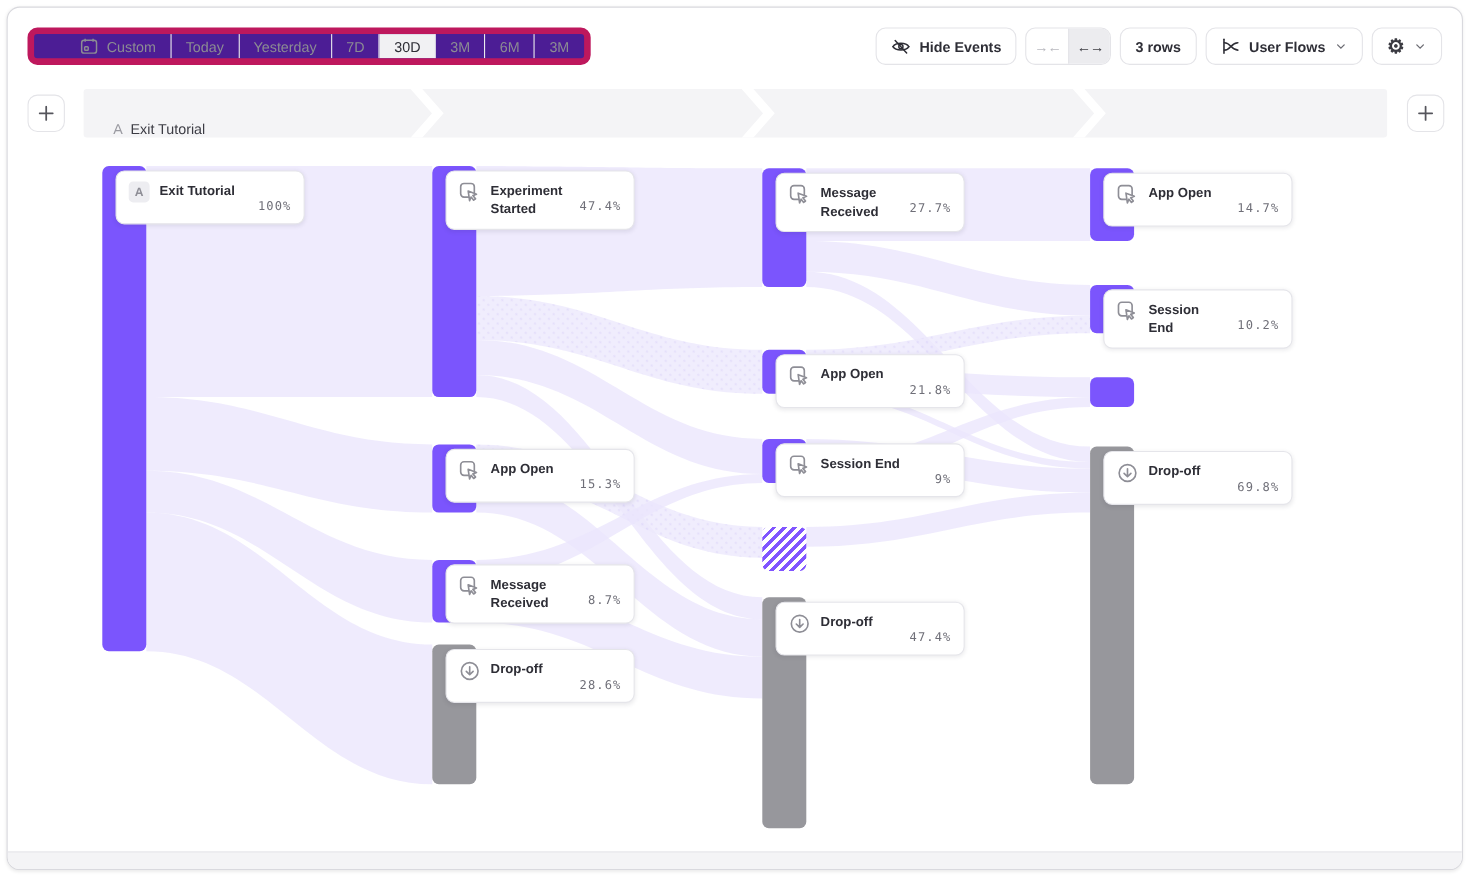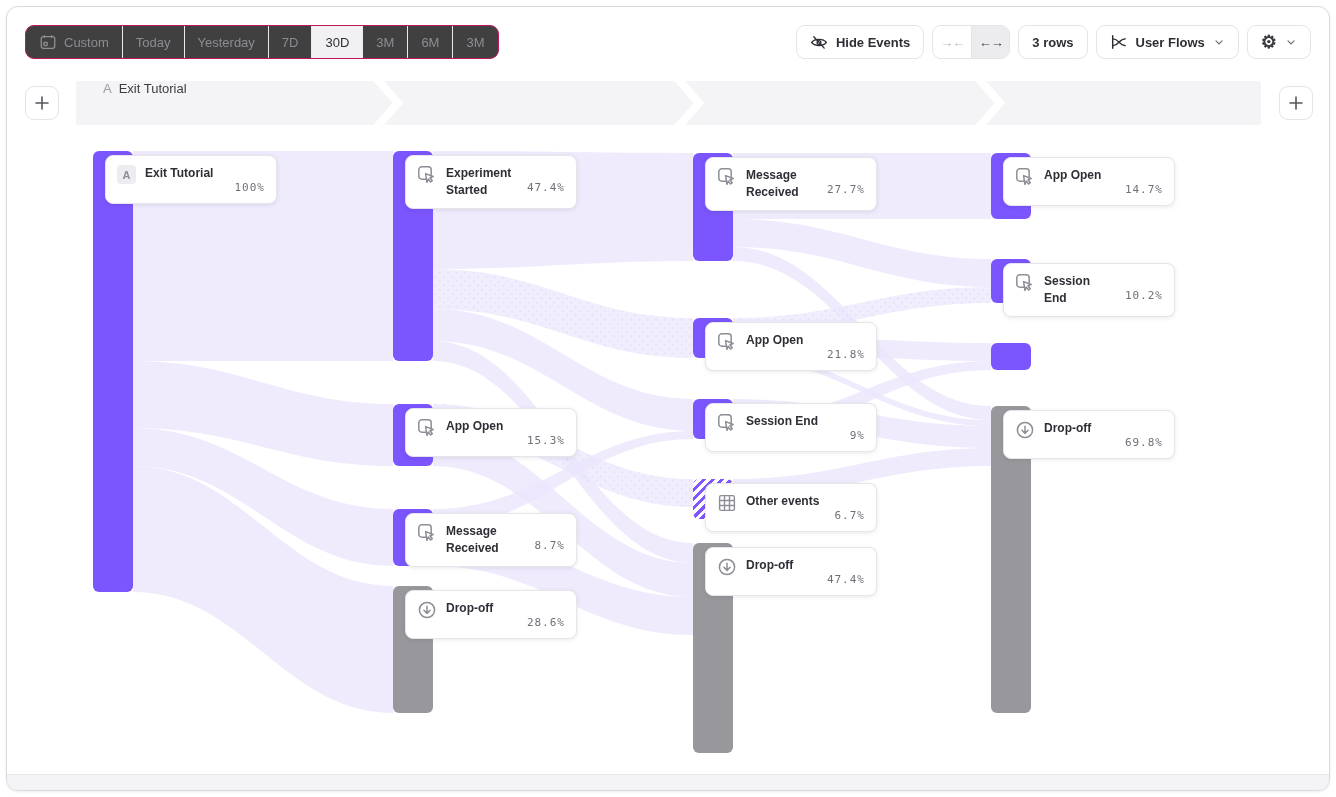--- a/index.html
+++ b/index.html
@@ -11,8 +11,8 @@
   
   .toolbar { position:absolute; top:18px; left:18px; right:18px; height:34px;
              display:flex; justify-content:space-between; align-items:center; }
-  .seg-group { display:flex; border:1px solid #be185d; border-radius:9px; background:#404040;
-               overflow:hidden; height:34px; }
+  .seg-group { display:flex; border:6px solid #be185d; border-radius:9px; background:#4c1d95;
+               overflow:hidden; height:34px;padding-left:28px; }
   .seg-btn { padding:0 13px; display:flex; align-items:center; gap:7px; font-size:13px;
              color:#8c8c93; border-right:1px solid #ebebee; cursor:pointer; white-space:nowrap; }
   .seg-btn:last-child { border-right:none; }

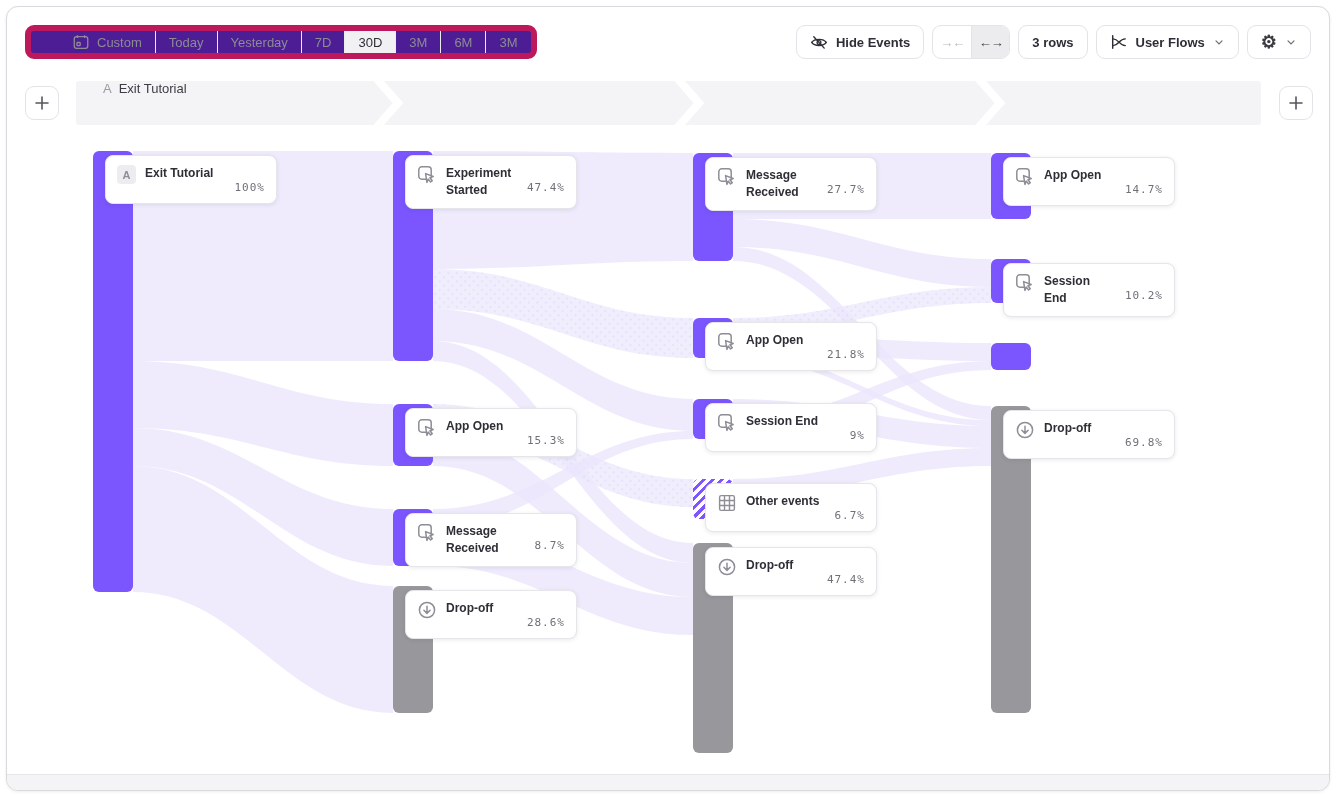--- a/index.html
+++ b/index.html
@@ -35,7 +35,7 @@
               border-radius:9px; background:#fff; display:flex; align-items:center;
               justify-content:center; cursor:pointer; color:#55555c; }
   .flow-header { position:absolute; top:74px; left:69px; width:1185px; height:44px;
-                 background:#f4f4f6; border-radius:3px; display:flex; align-items:flex-start; }
+                 background:#f4f4f6; border-radius:3px; display:flex; align-items:flex-end; }
   .step-label { margin-left:27px; font-size:13px; white-space:nowrap; }
   .step-prefix { color:#9a9aa1; margin-right:7px; }
   .step-title { color:#3c3c44; }

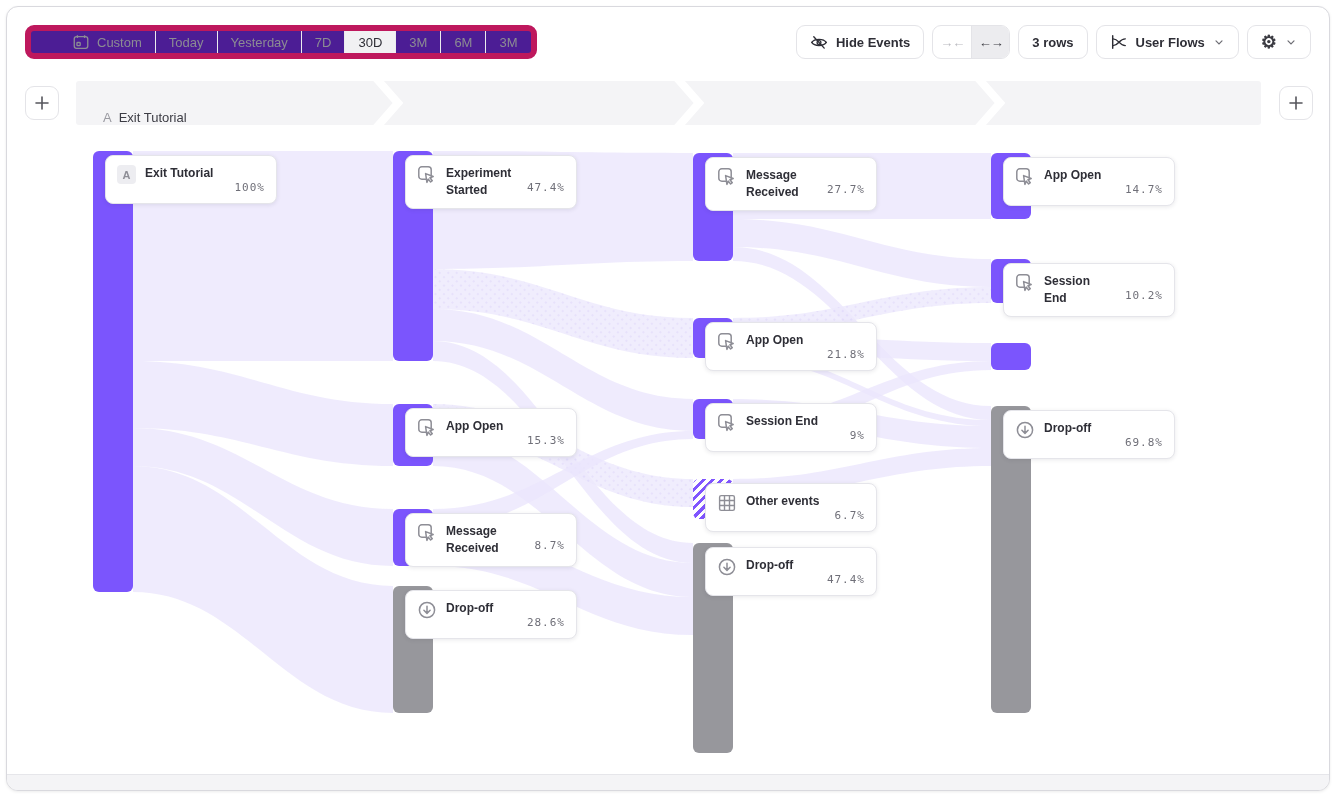--- a/index.html
+++ b/index.html
@@ -258,14 +258,6 @@
         <span class="nval">9%</span>
       </div>
       <div class="bar striped" style="left:686px;top:472px;height:40px"></div>
-      <div class="node-card" style="left:698px;top:476px">
-        <svg class="node-icon" viewBox="0 0 20 20" fill="none" stroke="currentColor" stroke-width="1.4">
-          <rect x="2.6" y="2.6" width="14.8" height="14.8" rx="1.6"></rect>
-          <path d="M7.5 2.6v14.8M12.5 2.6v14.8M2.6 7.5h14.8M2.6 12.5h14.8"></path>
-        </svg>
-        <span class="nlabel">Other events</span>
-        <span class="nval">6.7%</span>
-      </div>
       <div class="bar gray" style="left:686px;top:536px;height:210px"></div>
       <div class="node-card" style="left:698px;top:540px">
         <svg class="node-icon" viewBox="0 0 20 20" fill="none" stroke="currentColor" stroke-width="1.5" stroke-linecap="round" stroke-linejoin="round">

